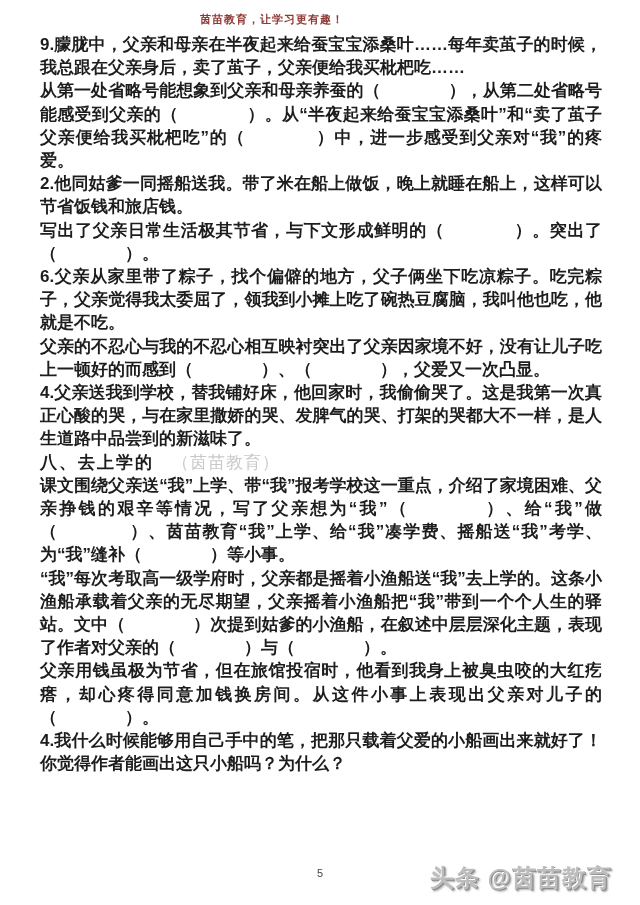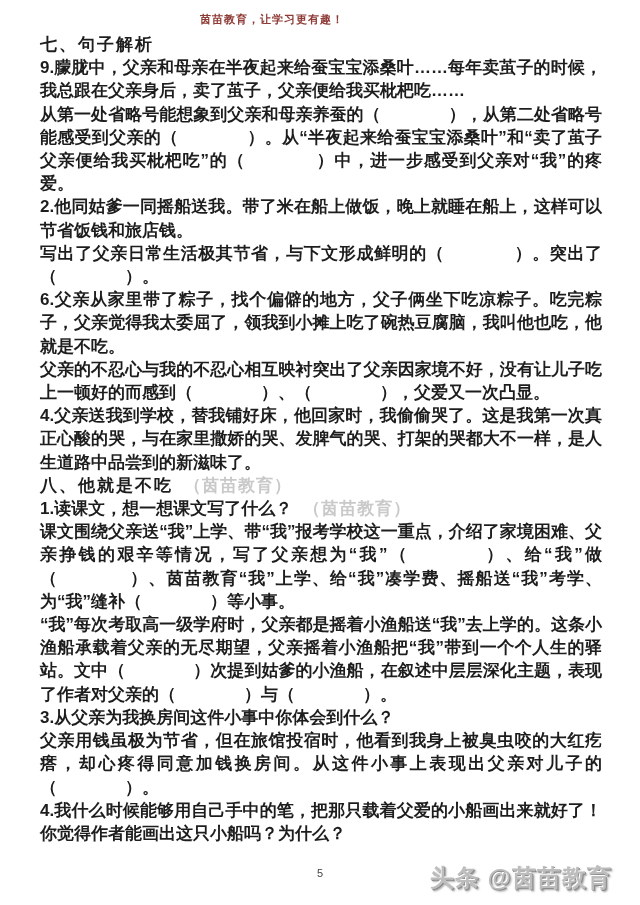--- a/index.html
+++ b/index.html
@@ -70,7 +70,6 @@
 
   <div class="content">
 
-    <p class="sec-title">七、句子解析</p>
 
     <p>9.朦胧中，父亲和母亲在半夜起来给蚕宝宝添桑叶……每年卖茧子的时候，我总跟在父亲身后，卖了茧子，父亲便给我买枇杷吃……</p>
     <p>从第一处省略号能想象到父亲和母亲养蚕的（　　　　），从第二处省略号能感受到父亲的（　　　　）。从“半夜起来给蚕宝宝添桑叶”和“卖了茧子父亲便给我买枇杷吃”的（　　　　）中，进一步感受到父亲对“我”的疼爱。</p>

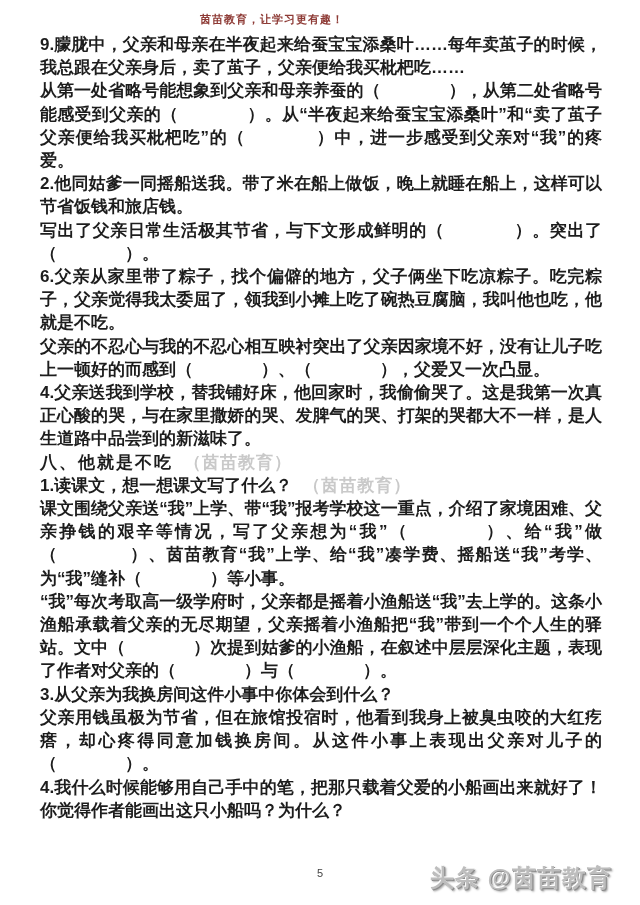--- a/index.html
+++ b/index.html
@@ -79,7 +79,7 @@
     <p>父亲的不忍心与我的不忍心相互映衬突出了父亲因家境不好，没有让儿子吃上一顿好的而感到（　　　　）、（　　　　），父爱又一次凸显。</p>
     <p>4.父亲送我到学校，替我铺好床，他回家时，我偷偷哭了。这是我第一次真正心酸的哭，与在家里撒娇的哭、发脾气的哭、打架的哭都大不一样，是人生道路中品尝到的新滋味了。</p>
 
-    <p class="sec-title"><span>八、他就是不吃</span><span class="wm">（茵苗教育）</span></p>
+    <p class="sec-title"><span>八、去上学的</span><span class="wm">（茵苗教育）</span></p>
 
     <p><span>1.读课文，想一想课文写了什么？</span><span class="wm">（茵苗教育）</span></p>
 

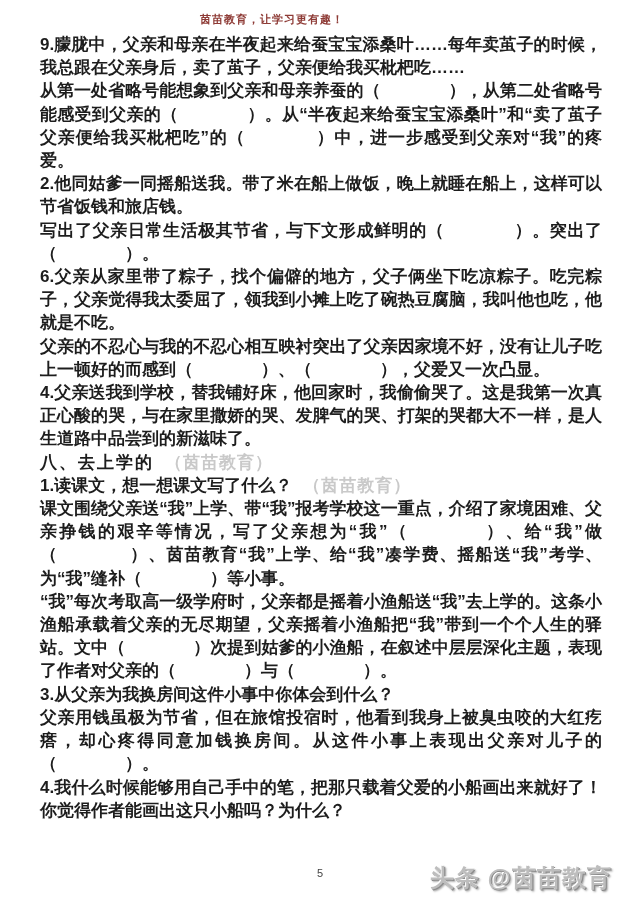--- a/index.html
+++ b/index.html
@@ -42,8 +42,8 @@
   .sec-title{letter-spacing:2px;}
   .wm{
     color:var(--inline-watermark);
-    font-weight:700;
-    margin-left:11px;
+    font-weight:400;
+    margin-left:18px;
     letter-spacing:1px;
   }
   .page-number{

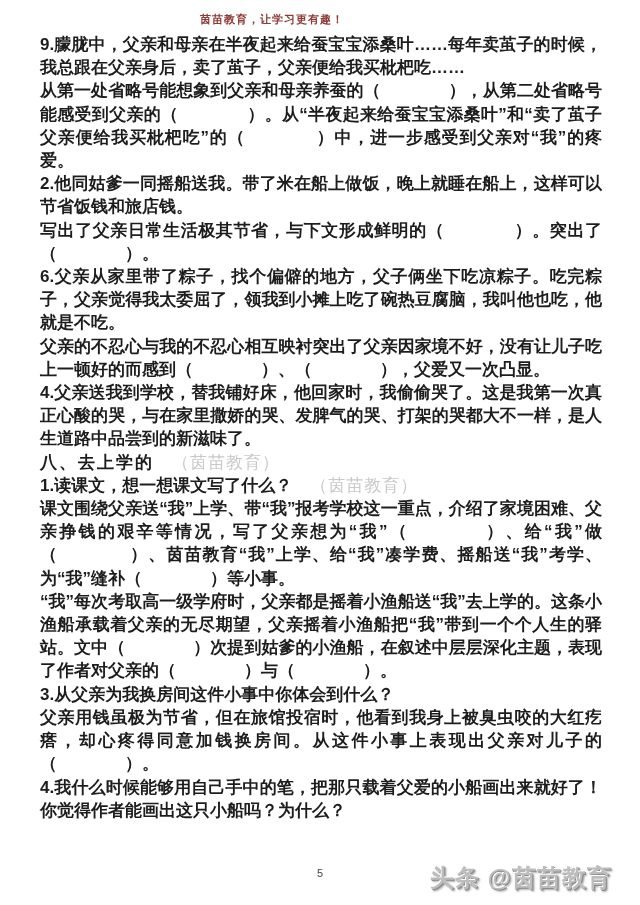--- a/index.html
+++ b/index.html
@@ -81,7 +81,6 @@
 
     <p class="sec-title"><span>八、去上学的</span><span class="wm">（茵苗教育）</span></p>
 
-    <p><span>1.读课文，想一想课文写了什么？</span><span class="wm">（茵苗教育）</span></p>
 
     <p>课文围绕父亲送“我”上学、带“我”报考学校这一重点，介绍了家境困难、父亲挣钱的艰辛等情况，写了父亲想为“我”（　　　　）、给“我”做（　　　　）、茵苗教育“我”上学、给“我”凑学费、摇船送“我”考学、为“我”缝补（　　　　）等小事。</p>
     <p>“我”每次考取高一级学府时，父亲都是摇着小渔船送“我”去上学的。这条小渔船承载着父亲的无尽期望，父亲摇着小渔船把“我”带到一个个人生的驿站。文中（　　　　）次提到姑爹的小渔船，在叙述中层层深化主题，表现了作者对父亲的（　　　　）与（　　　　）。</p>

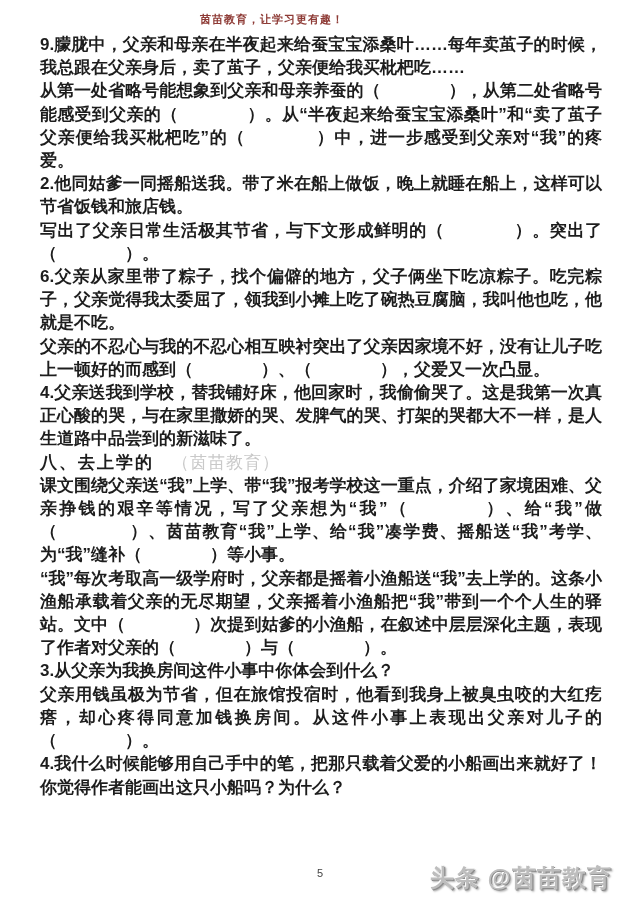--- a/index.html
+++ b/index.html
@@ -84,7 +84,6 @@
 
     <p>课文围绕父亲送“我”上学、带“我”报考学校这一重点，介绍了家境困难、父亲挣钱的艰辛等情况，写了父亲想为“我”（　　　　）、给“我”做（　　　　）、茵苗教育“我”上学、给“我”凑学费、摇船送“我”考学、为“我”缝补（　　　　）等小事。</p>
     <p>“我”每次考取高一级学府时，父亲都是摇着小渔船送“我”去上学的。这条小渔船承载着父亲的无尽期望，父亲摇着小渔船把“我”带到一个个人生的驿站。文中（　　　　）次提到姑爹的小渔船，在叙述中层层深化主题，表现了作者对父亲的（　　　　）与（　　　　）。</p>
-    <p>3.从父亲为我换房间这件小事中你体会到什么？</p>
     <p>父亲用钱虽极为节省，但在旅馆投宿时，他看到我身上被臭虫咬的大红疙瘩，却心疼得同意加钱换房间。从这件小事上表现出父亲对儿子的（　　　　）。</p>
     <p>4.我什么时候能够用自己手中的笔，把那只载着父爱的小船画出来就好了！你觉得作者能画出这只小船吗？为什么？</p>
 

